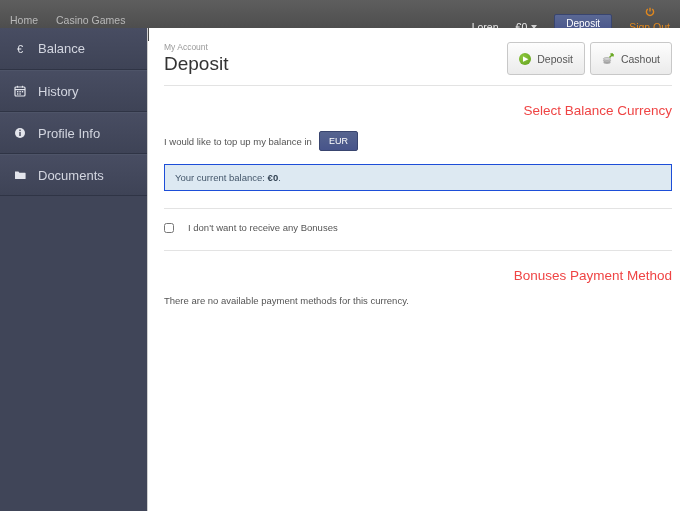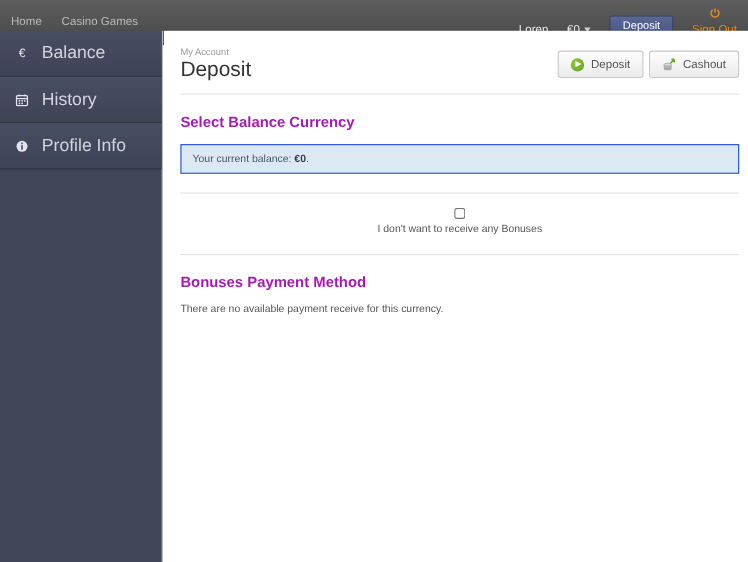--- a/index.html
+++ b/index.html
@@ -37,7 +37,7 @@
     border-bottom:1px solid #2f3445; cursor:pointer;
   }
   .side-item + .side-item { border-top:1px solid #4e5468; }
-  .side-label { color:#d3d6e0; font-size:16px; }
+  .side-label { color:#d3d6e0; font-size:13px; }
   .side-icon { width:14px; display:flex; justify-content:center; align-items:center; color:#e3e5ec; font-size:11px; }
   .side-icon svg { display:block; }
 

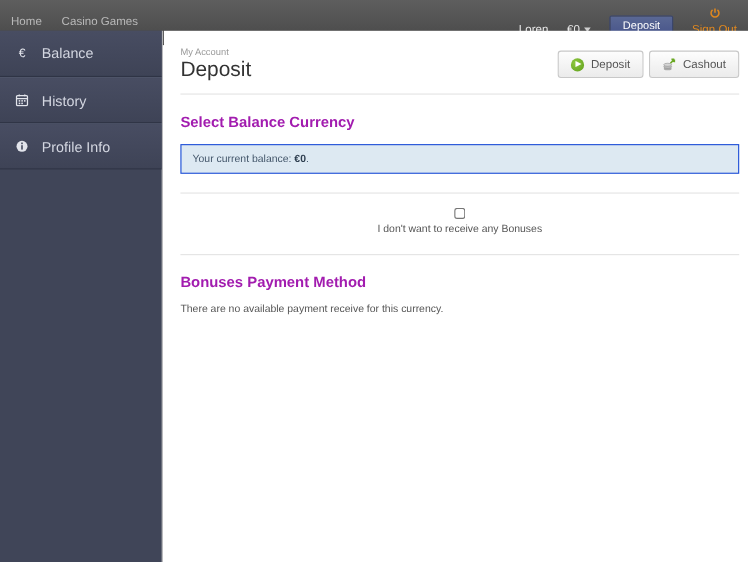--- a/index.html
+++ b/index.html
@@ -44,7 +44,7 @@
   
   .main { position:absolute; top:28px; left:149px; width:531px; height:483px; background:#fff; padding:0 8px 0 15px; }
 
-  .main-header { display:flex; justify-content:space-between; align-items:center; padding:14px 0 10px 0; border-bottom:1px solid #e3e3e3; }
+  .main-header { display:flex; justify-content:space-between; padding:14px 0 10px 0; border-bottom:1px solid #e3e3e3; }
   .breadcrumb { color:#9a9a9a; font-size:8.5px; margin-bottom:1px; }
   .page-title { color:#333; font-size:19px; font-weight:normal; }
   .header-actions { display:flex; gap:5px; }

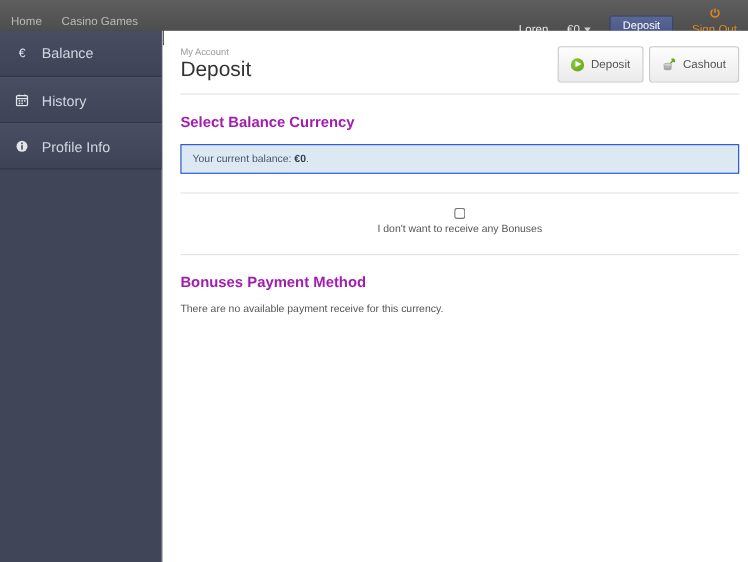--- a/index.html
+++ b/index.html
@@ -57,7 +57,7 @@
   .deposit-ico { width:12px; height:12px; border-radius:50%; background:radial-gradient(circle at 35% 35%,#8fc93e,#5f9e1c); display:flex; align-items:center; justify-content:center; }
   .deposit-ico span { color:#fff; font-size:7px; line-height:1; transform:translatex(0.5px); }
 
-  .section-heading { color:#a21caf; font-size:13.5px; font-weight:bold; margin-top:17px; }
+  .section-heading { color:#ef4444; font-size:13.5px; font-weight:normal; margin-top:17px;text-align:right; }
 
   .currency-row { display:flex; align-items:center; margin-top:13px; font-size:9.5px; color:#555; }
   .eur-btn {

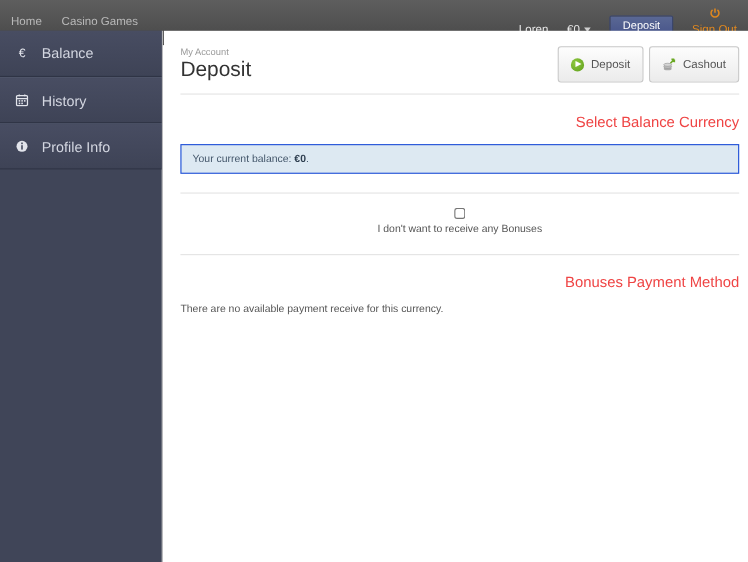--- a/index.html
+++ b/index.html
@@ -175,6 +175,10 @@
   </div>
 
   <h2 class="section-heading">Select Balance Currency</h2>
+  <div class="currency-row">
+    <span>I would like to top up my balance in</span>
+    <button class="eur-btn">EUR</button>
+  </div>
   <div class="info-box">
     <span>Your current balance: </span><b>€0</b><span>.</span>
   </div>

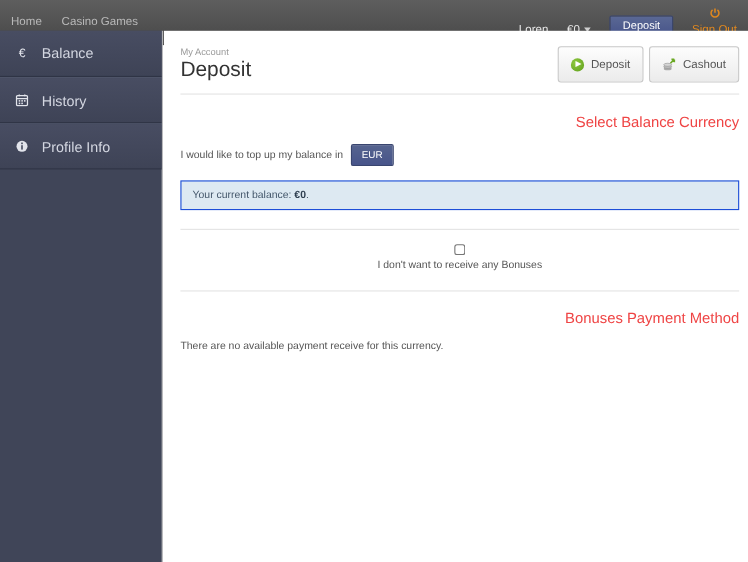--- a/index.html
+++ b/index.html
@@ -143,6 +143,14 @@
     <span class="side-label">Profile Info</span>
   </div>
 
+  <div class="side-item">
+    <span class="side-icon">
+      <svg width="12" height="12" viewBox="0 0 12 12">
+          <path d="M1 2.5 h3.4 l1 1.2 H11 a0.6 0.6 0 0 1 0.6 0.6 V9.4 a0.6 0.6 0 0 1 -0.6 0.6 H1.6 A0.6 0.6 0 0 1 1 9.4 Z" fill="#e3e5ec"></path>
+        </svg>
+    </span>
+    <span class="side-label">Documents</span>
+  </div>
 
 </div>
 

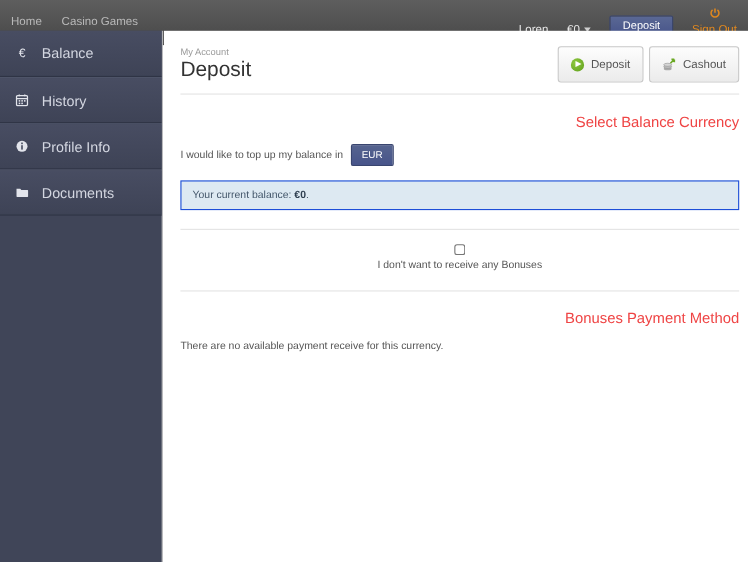--- a/index.html
+++ b/index.html
@@ -73,7 +73,7 @@
 
   .divider { border-bottom:1px solid #e3e3e3; margin-top:17px; }
 
-  .checkbox-row { display:flex; align-items:center; gap:4px; margin-top:13px;flex-direction:column; }
+  .checkbox-row { display:flex; align-items:center; gap:14px; margin-top:13px; }
   .checkbox-row input { width:10px; height:10px; cursor:pointer; }
   .checkbox-row label { font-size:9.5px; color:#555; cursor:pointer; }
 

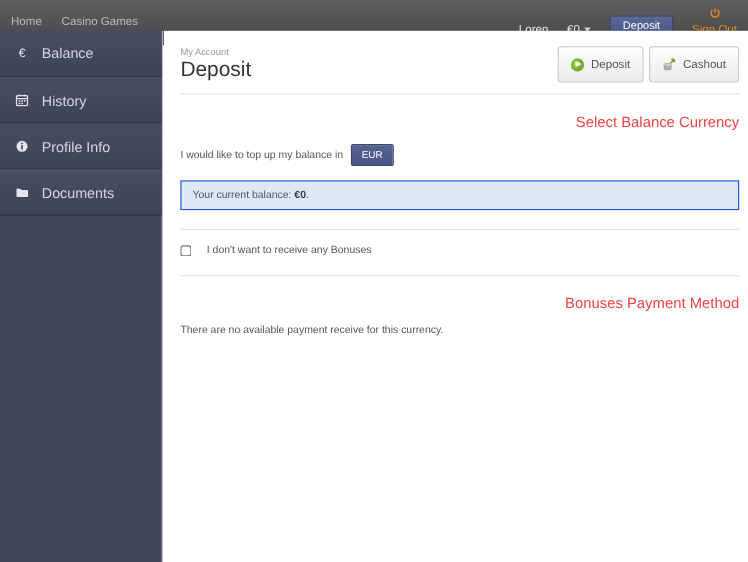--- a/index.html
+++ b/index.html
@@ -201,7 +201,7 @@
   <div class="divider"></div>
 
   <h2 class="section-heading">Bonuses Payment Method</h2>
-  <div class="empty-msg">There are no available payment receive for this currency.</div>
+  <div class="empty-msg">There are no available payment methods for this currency.</div>
 
 </div>
 

